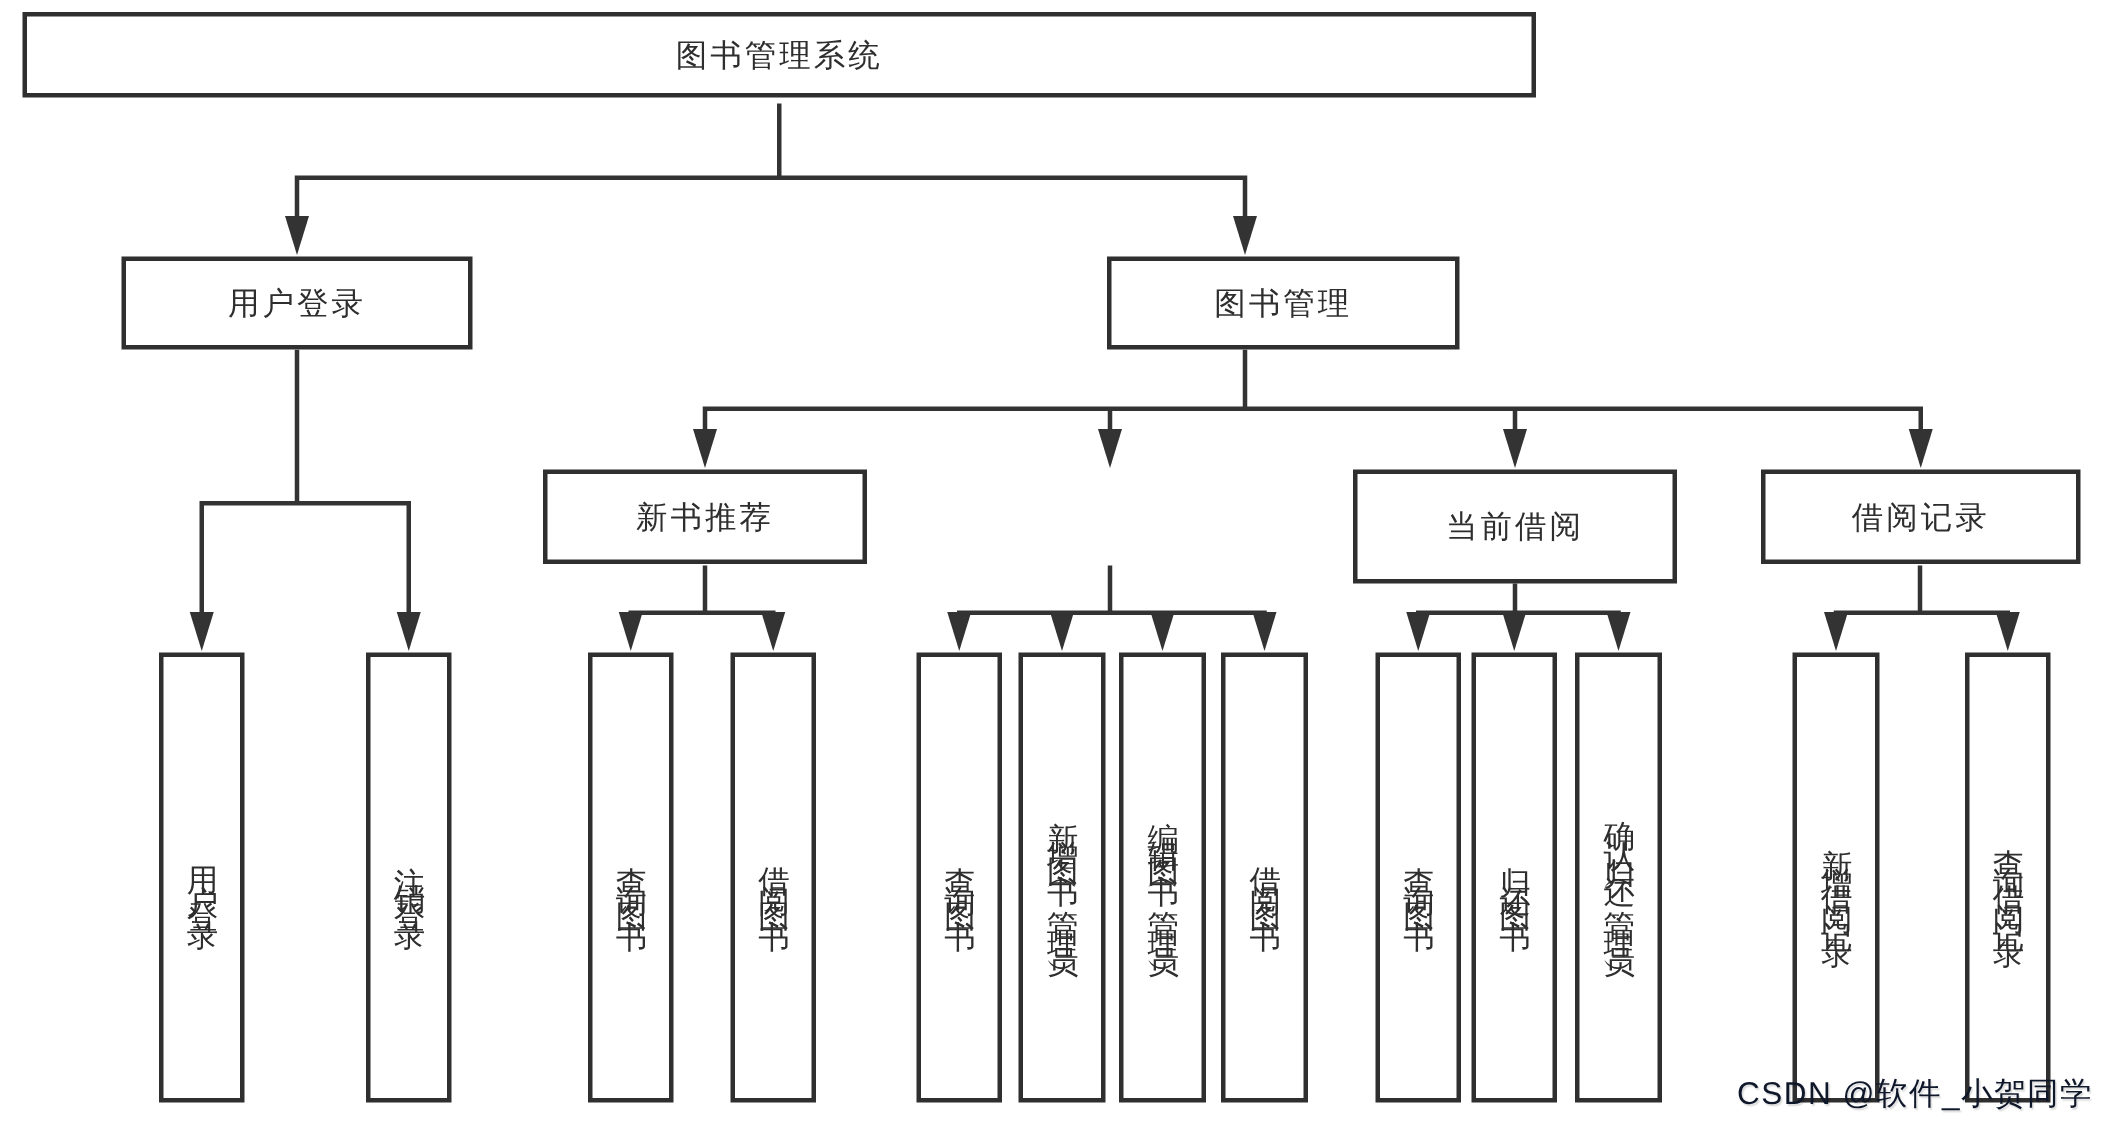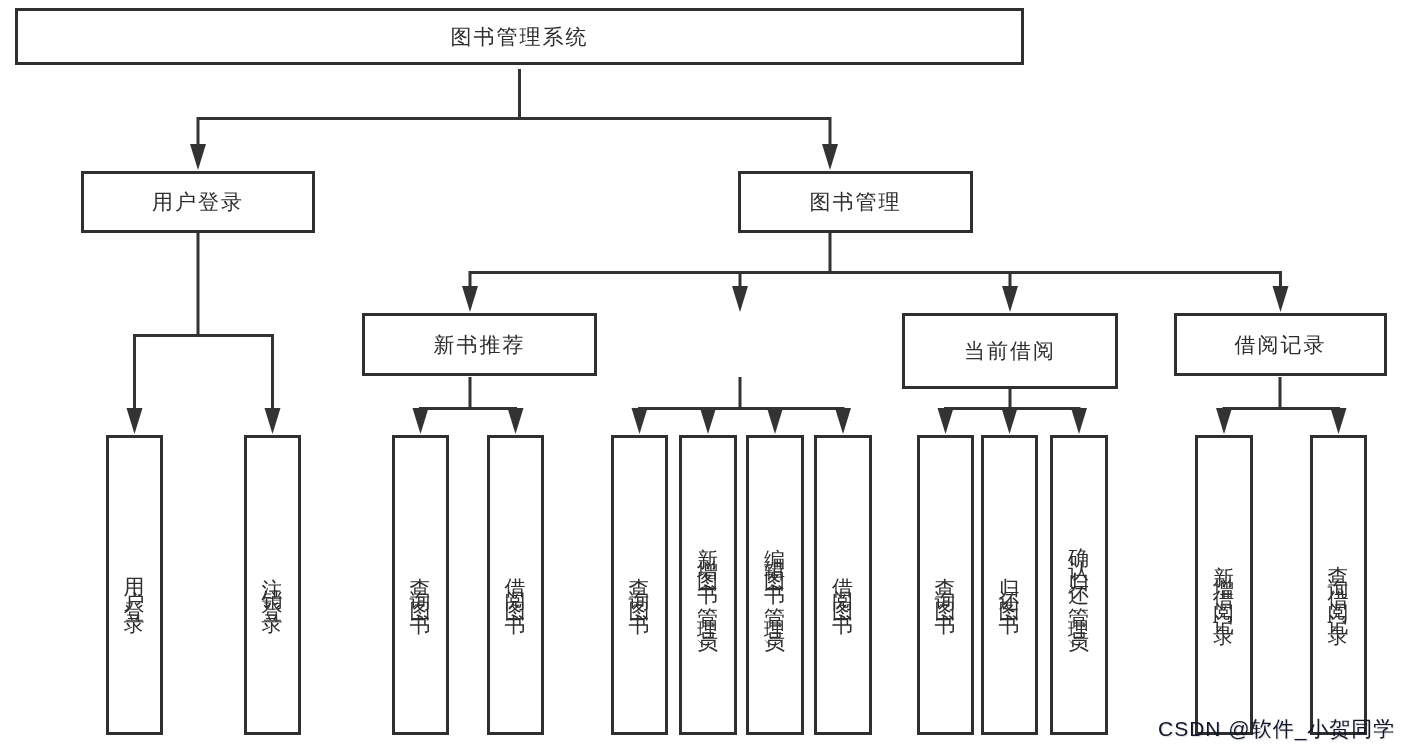--- a/index.html
+++ b/index.html
@@ -105,7 +105,7 @@
   <div class="node" style="left:81px; top:171px; width:234px; height:62px;">用户登录</div>
   <div class="node" style="left:712px; top:171px; width:235px; height:62px;margin-left:26px;">图书管理</div>
 
-  <div class="node" style="left:362px; top:313px; width:235px; height:63px;">新书推荐</div>
+  <div class="node" style="left:362px; top:313px; width:216px; height:63px;">新书推荐</div>
   <div class="node" style="left:902px; top:313px; width:216px; height:76px;">当前借阅</div>
   <div class="node" style="left:1174px; top:313px; width:213px; height:63px;">借阅记录</div>
 

